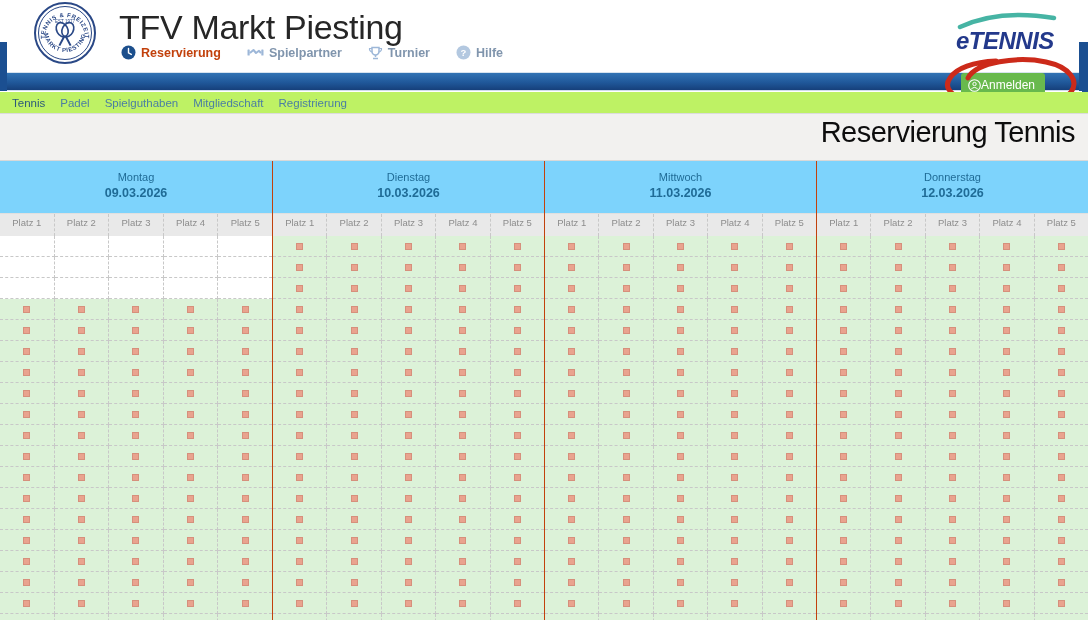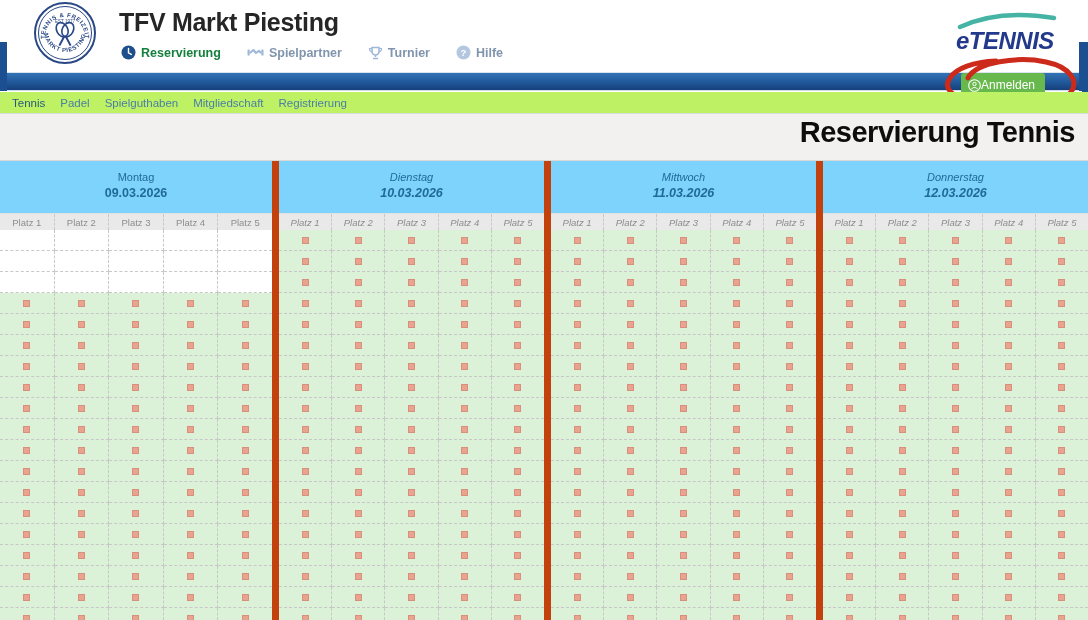--- a/index.html
+++ b/index.html
@@ -9,7 +9,7 @@
 
   
   .logo-badge { position:absolute; left:33px; top:1px; width:64px; height:64px; }
-  .club-title { position:absolute; left:119px; top:8px; font-size:25px; font-weight:700;
+  .club-title { position:absolute; left:119px; top:8px; font-size:34px; font-weight:400;
                 color:#262626; letter-spacing:-0.3px; }
   .main-nav { position:absolute; left:121px; top:45px; display:flex; gap:26px; align-items:center; }
   .nav-item { display:flex; align-items:center; gap:5px; font-size:12.5px; font-weight:700;

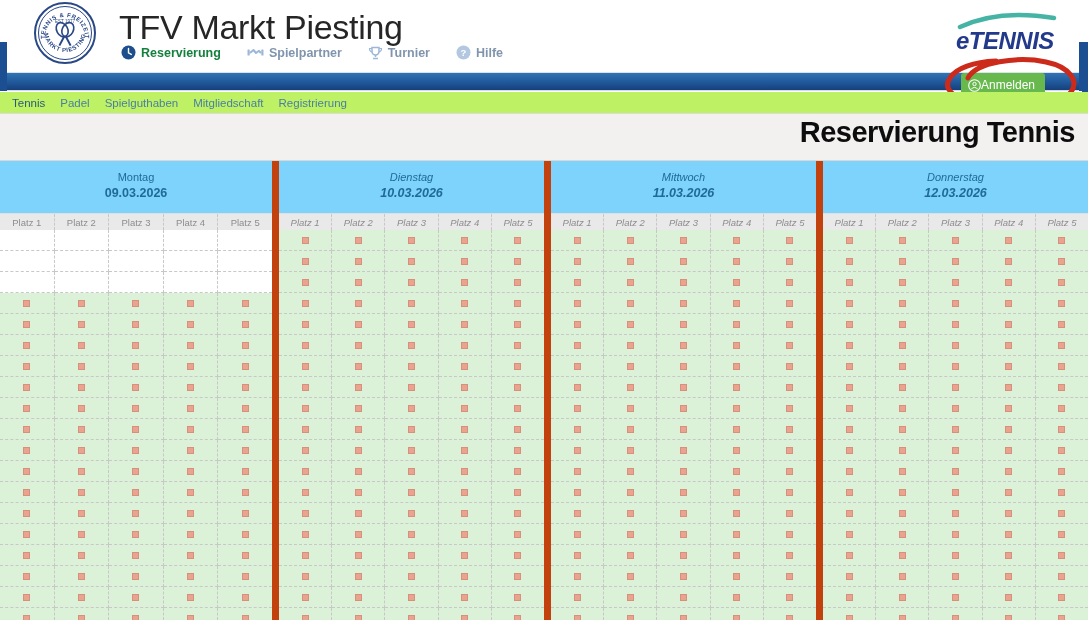--- a/index.html
+++ b/index.html
@@ -14,7 +14,7 @@
   .main-nav { position:absolute; left:121px; top:45px; display:flex; gap:26px; align-items:center; }
   .nav-item { display:flex; align-items:center; gap:5px; font-size:12.5px; font-weight:700;
               color:#8095ad; cursor:pointer; }
-  .nav-item.active { color:#15803d; }
+  .nav-item.active { color:#c2410c; }
   .nav-item svg { display:block; }
 
   .etennis-logo { position:absolute; right:26px; top:7px; width:108px; height:48px; }

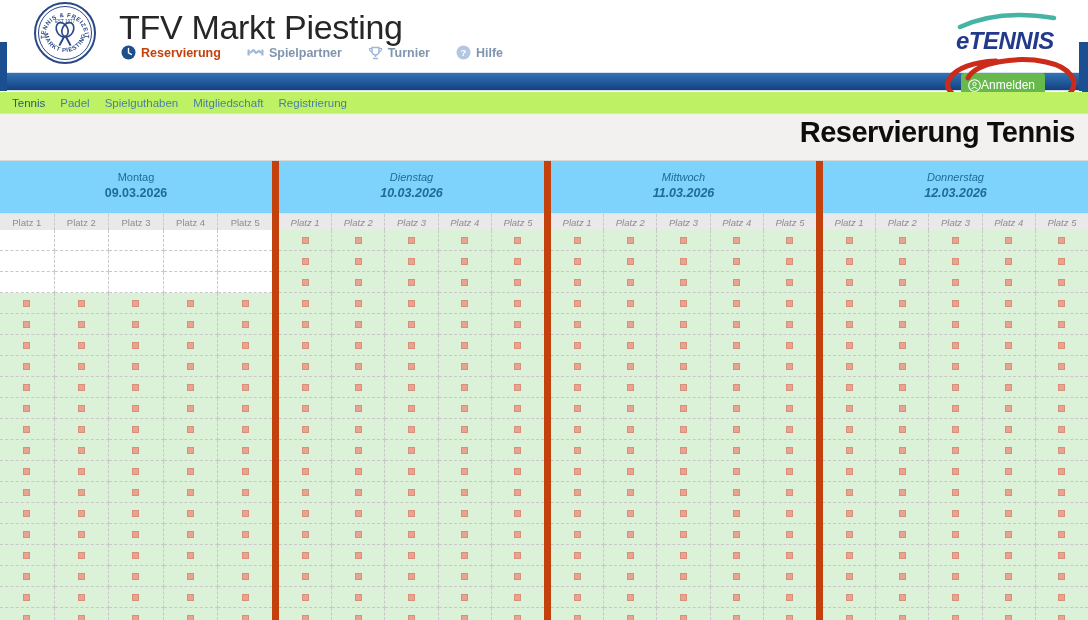--- a/index.html
+++ b/index.html
@@ -41,7 +41,7 @@
 
   
   .title-strip { position:absolute; left:0; top:114px; width:1088px; height:46px; background:#f2f1ef; }
-  .page-title { position:absolute; right:13px; top:2px; font-size:29px; font-weight:700;
+  .page-title { position:absolute; right:13px; top:2px; font-size:29px; font-weight:400;
                 color:#0d0d0d; letter-spacing:-0.5px; }
 
   

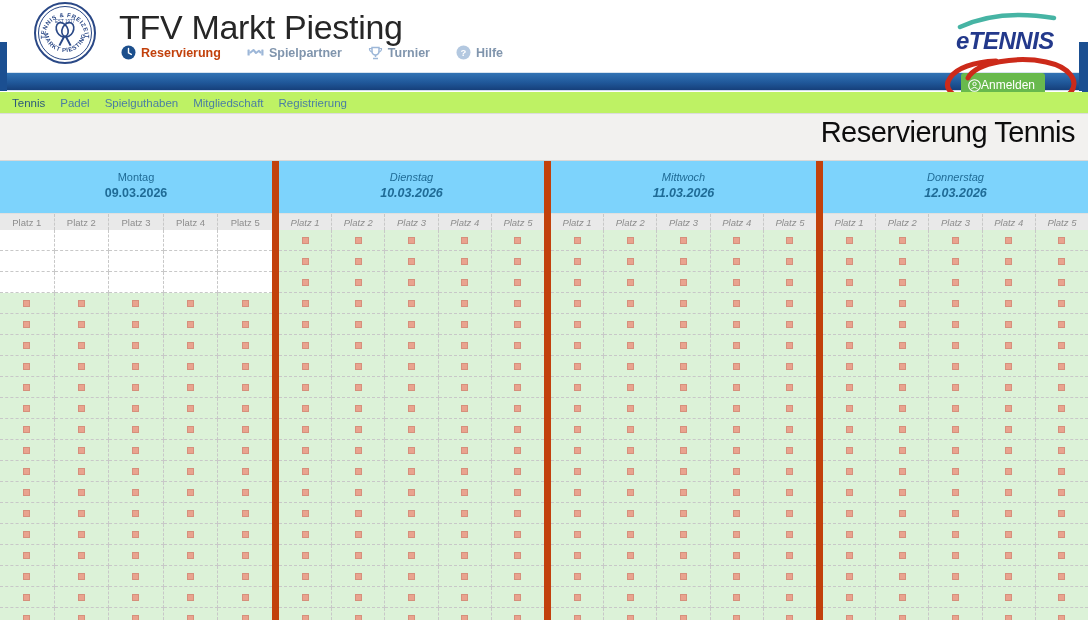--- a/index.html
+++ b/index.html
@@ -48,7 +48,7 @@
   .calendar { position:absolute; left:0; top:160px; width:1088px; height:460px; display:flex;
               overflow:hidden; border-top:1px solid #d8d8d8; background:#fff; }
   .day-group { width:272px; flex:0 0 272px; }
-  .day-group.sep { border-left:7px solid #c2410c;font-style:italic; }
+  .day-group.sep { border-left:1px solid #c2410c; }
   .day-head { height:52px; background:#7dd3fc; text-align:center; padding-top:10px; cursor:pointer; }
   .day-name { font-size:11px; color:#1f6b96; }
   .day-date { font-size:12.5px; font-weight:700; color:#1f6b96; margin-top:3px; }

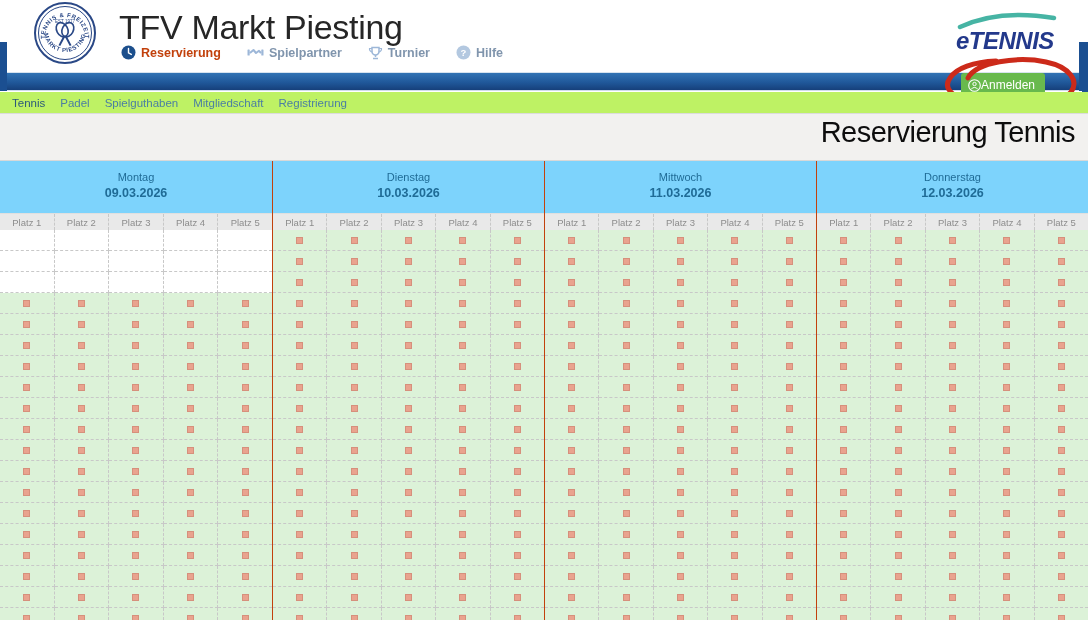--- a/index.html
+++ b/index.html
@@ -52,7 +52,7 @@
   .day-head { height:52px; background:#7dd3fc; text-align:center; padding-top:10px; cursor:pointer; }
   .day-name { font-size:11px; color:#1f6b96; }
   .day-date { font-size:12.5px; font-weight:700; color:#1f6b96; margin-top:3px; }
-  .court-row { display:flex; height:17px; background:#e9e9e9; border-top:1px solid #e0e0e0; }
+  .court-row { display:flex; height:23px; background:#e9e9e9; border-top:1px solid #e0e0e0; }
   .court-label { flex:1; font-size:9.5px; color:#8d8d8d; text-align:center; line-height:17px;
                  overflow:hidden; white-space:nowrap; }
   .vd { border-right:1px dashed #c8c8c8; }

